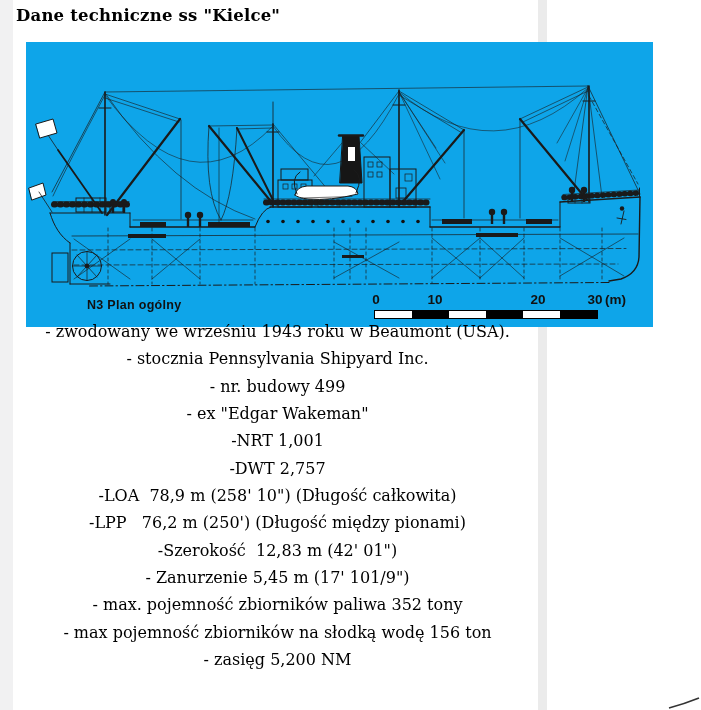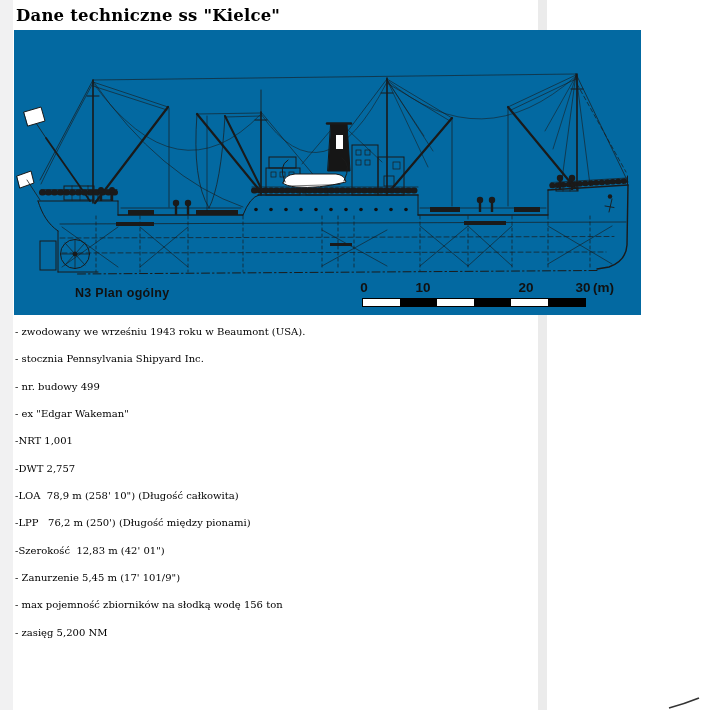--- a/index.html
+++ b/index.html
@@ -9,8 +9,8 @@
   .right-strip{position:absolute;left:538px;top:0;width:9px;height:710px;}
   .title{position:absolute;left:16px;top:6px;margin:0;font-size:16.5px;font-weight:bold;
          letter-spacing:.2px;white-space:pre;}
-  .ship-figure{position:absolute;left:14px;top:30px;width:627px;height:285px;margin:0;
-               background:#0369a1;z-index:1;}
+  .ship-figure{position:absolute;left:14px;top:30px;width:627px;height:285px;margin:12px;
+               background:#0ea5e9;z-index:1;}
   .ship-figure svg.ship{position:absolute;left:0;top:0;}
   .fig-caption{position:absolute;left:61px;top:256px;font-family:"Liberation Sans",sans-serif;
                font-weight:bold;font-size:12.5px;color:#111;letter-spacing:.3px;}

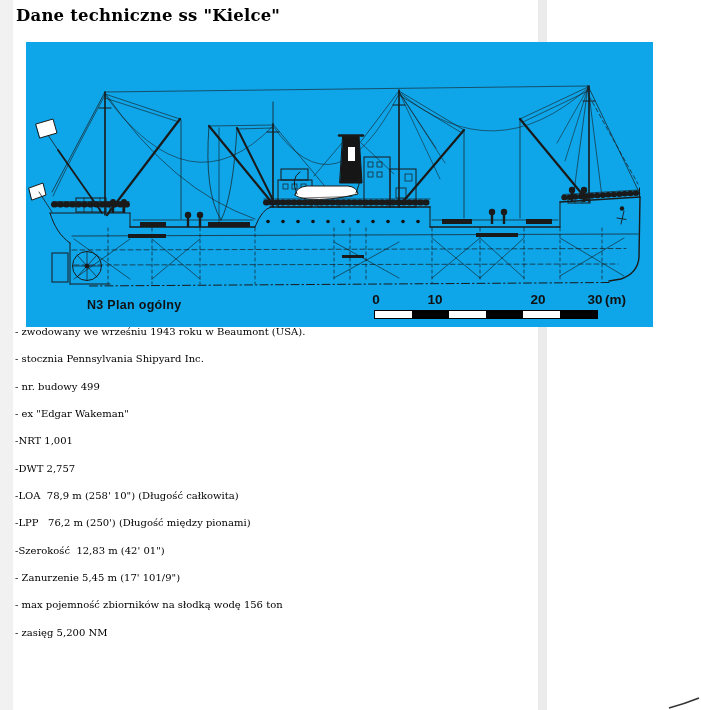--- a/index.html
+++ b/index.html
@@ -24,7 +24,7 @@
   .bar .seg{flex:1;background:#fff;}
   .bar .seg.dark{background:#000;}
   .specs{position:absolute;left:15px;top:318px;width:525px;z-index:1;}
-  .spec-line{height:27.35px;line-height:27.35px;font-size:10px;white-space:pre;overflow:visible;}
+  .spec-line{height:27.35px;line-height:27.35px;font-size:16px;white-space:pre;overflow:visible;text-align:center;}
   .corner-fragment{position:absolute;left:665px;top:694px;z-index:2;}
 </style>
 </head>

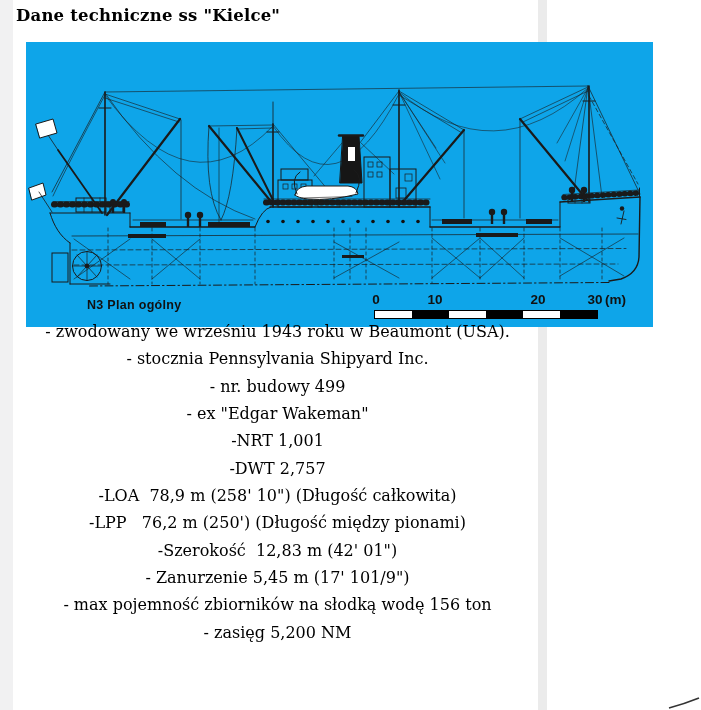--- a/index.html
+++ b/index.html
@@ -225,6 +225,7 @@
       <div class="spec-line">-LPP   76,2 m (250') (Długość między pionami)</div>
       <div class="spec-line">-Szerokość  12,83 m (42' 01")</div>
       <div class="spec-line">- Zanurzenie 5,45 m (17' 101/9")</div>
+      <div class="spec-line">- max. pojemność zbiorników paliwa 352 tony</div>
       <div class="spec-line">- max pojemność zbiorników na słodką wodę 156 ton</div>
       <div class="spec-line">- zasięg 5,200 NM</div>
     </div>

